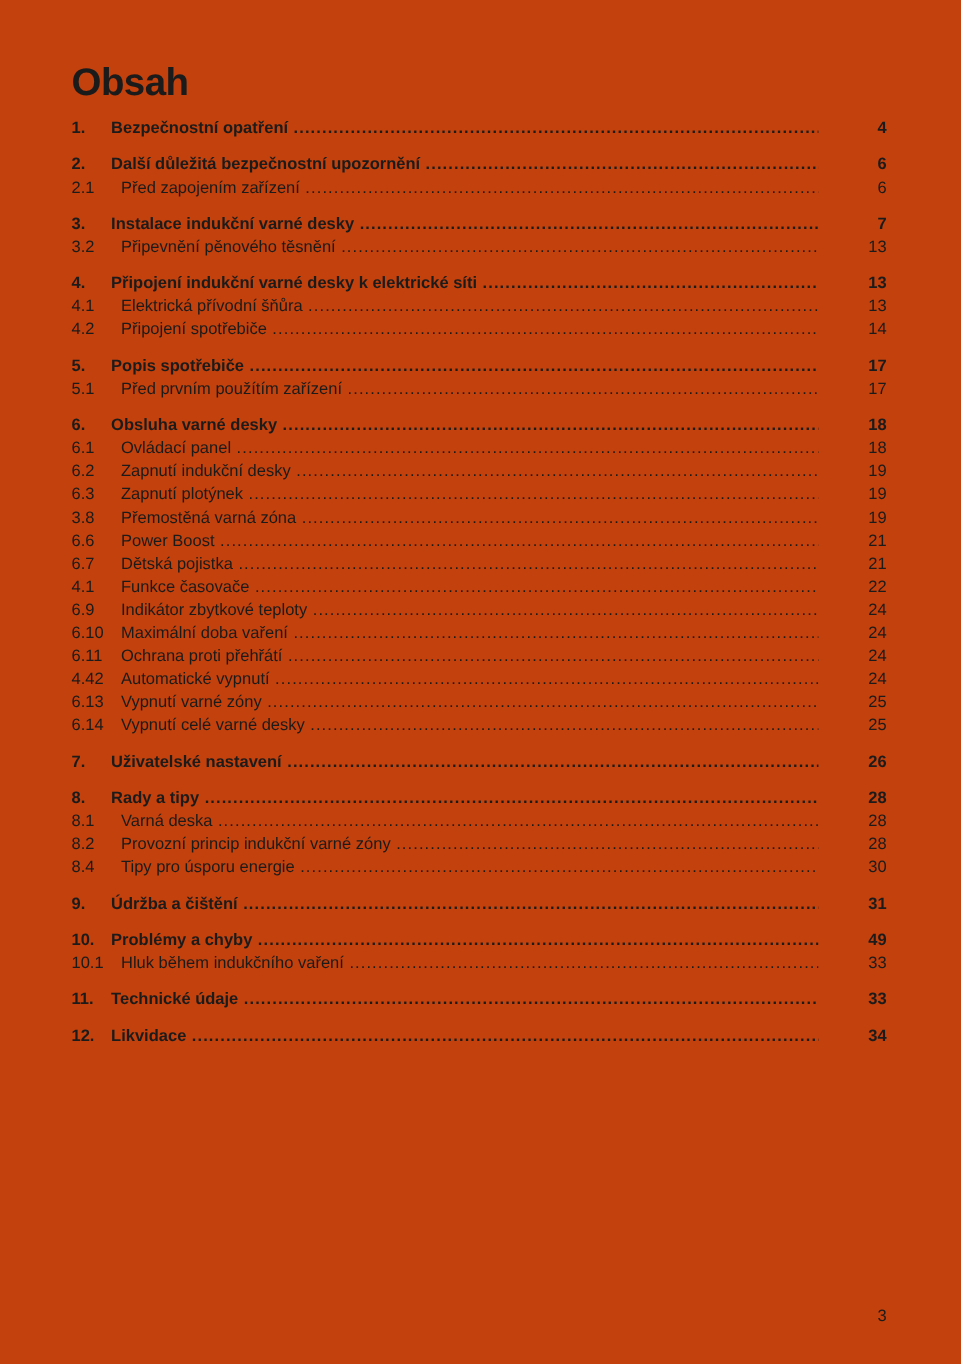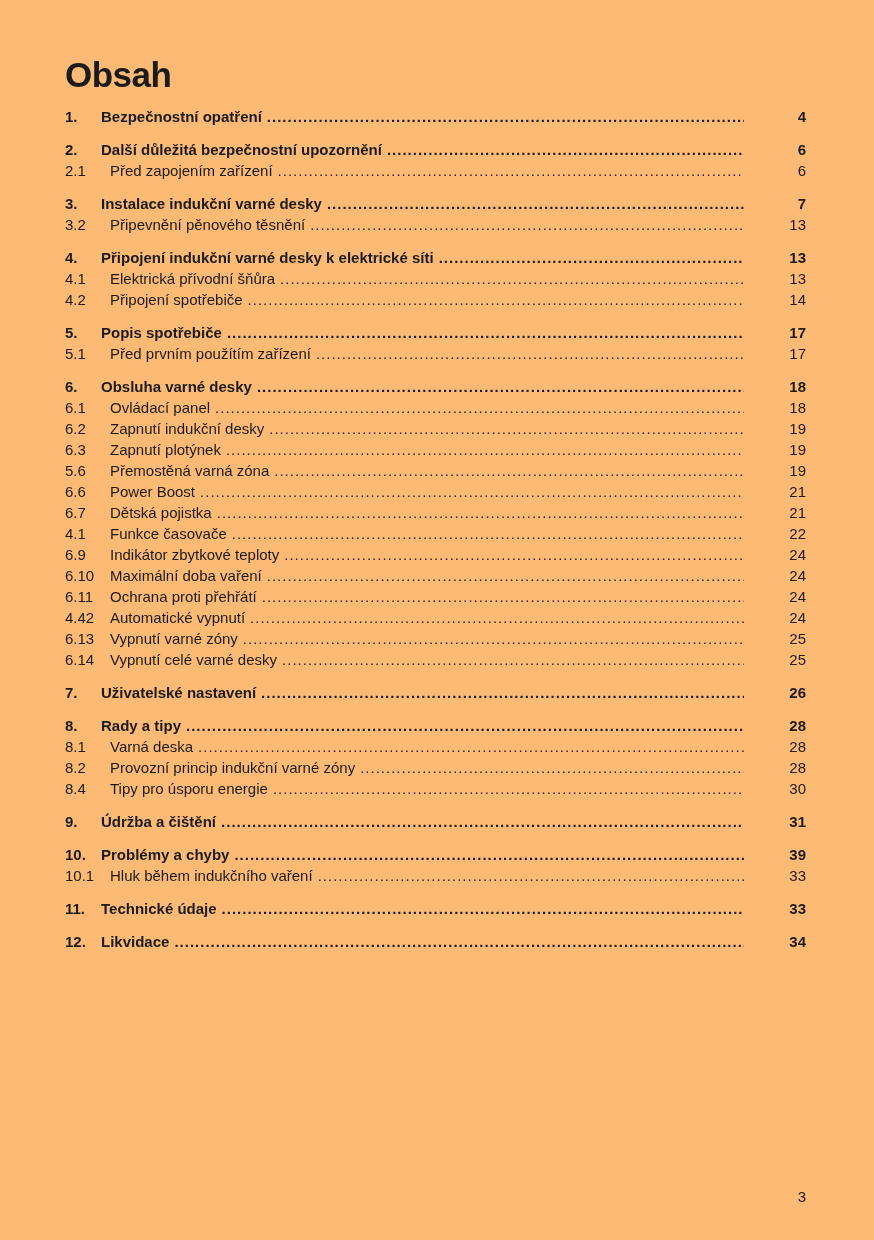--- a/index.html
+++ b/index.html
@@ -20,7 +20,7 @@
     inset: 0;
     padding: 56px 68px 0 65px;
     box-sizing: border-box;
-    background: #fdba74;
+    background: #c2410c;
   }
   .doc-title {
     font-size: 35px;

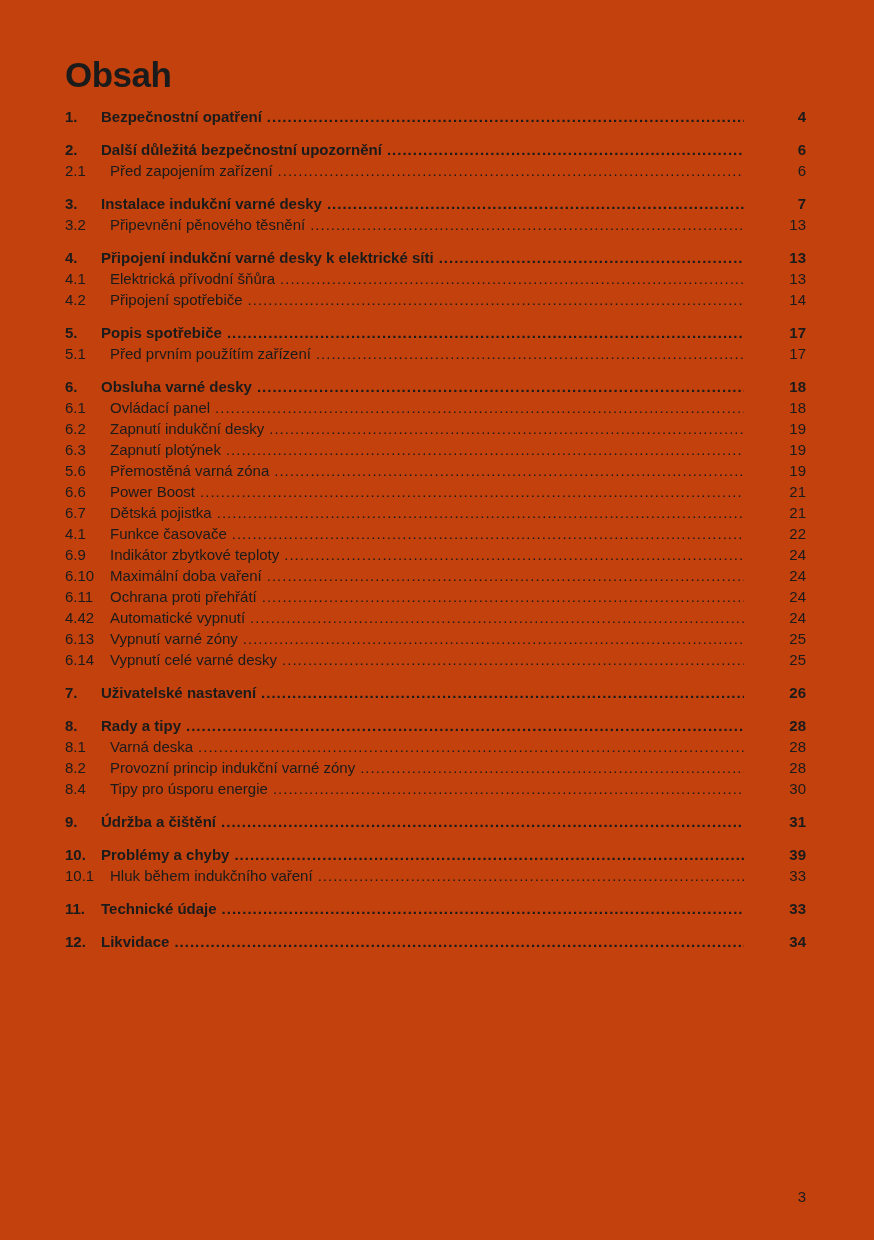--- a/index.html
+++ b/index.html
@@ -174,7 +174,7 @@
         <span class="pagenum">19</span>
       </div>
       <div class="toc-row sub">
-        <span class="num">5.6</span>
+        <span class="num">3.8</span>
         <span class="title">Přemostěná varná zóna</span>
         <span class="leader"></span>
         <span class="pagenum">19</span>

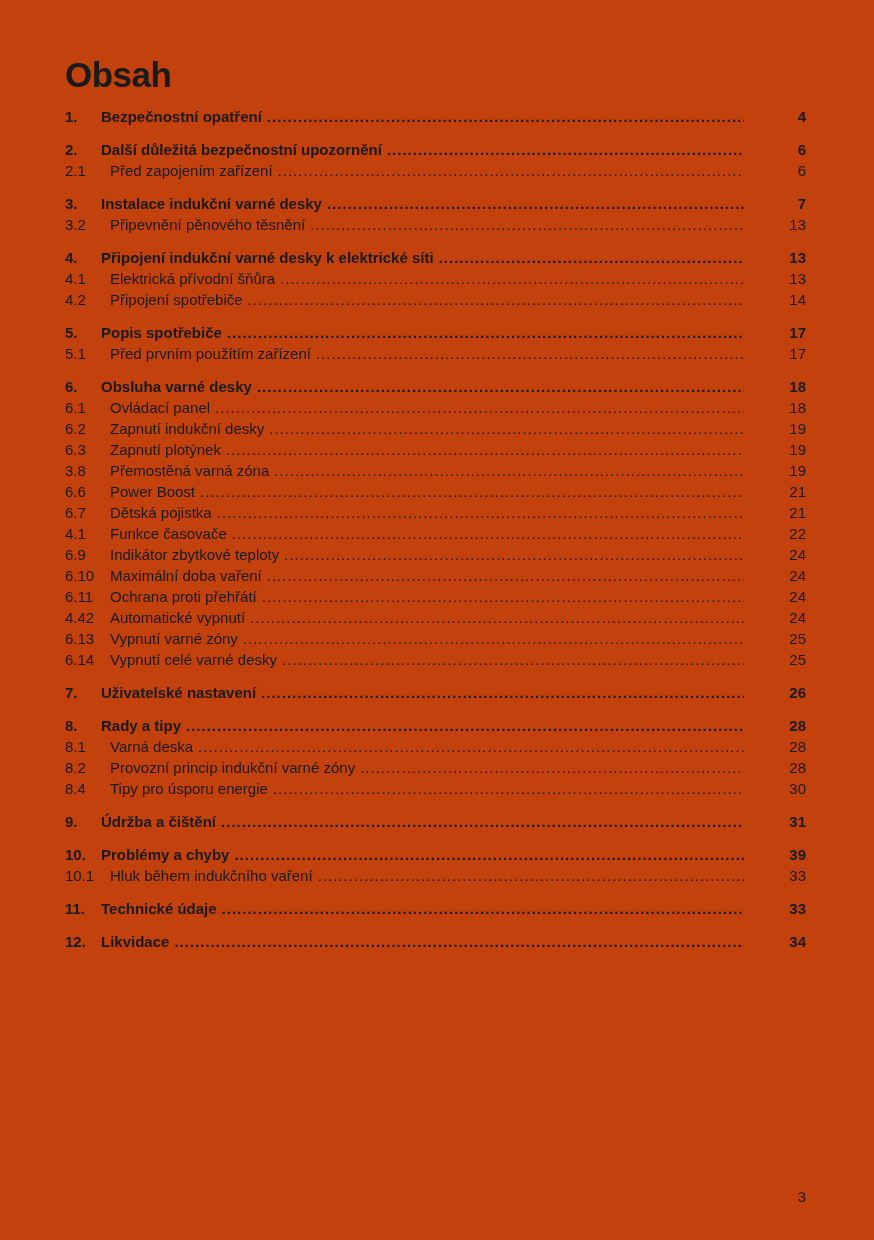--- a/index.html
+++ b/index.html
@@ -273,7 +273,7 @@
         <span class="num">10.</span>
         <span class="title">Problémy a chyby</span>
         <span class="leader"></span>
-        <span class="pagenum">39</span>
+        <span class="pagenum">49</span>
       </div>
       <div class="toc-row sub">
         <span class="num">10.1</span>

